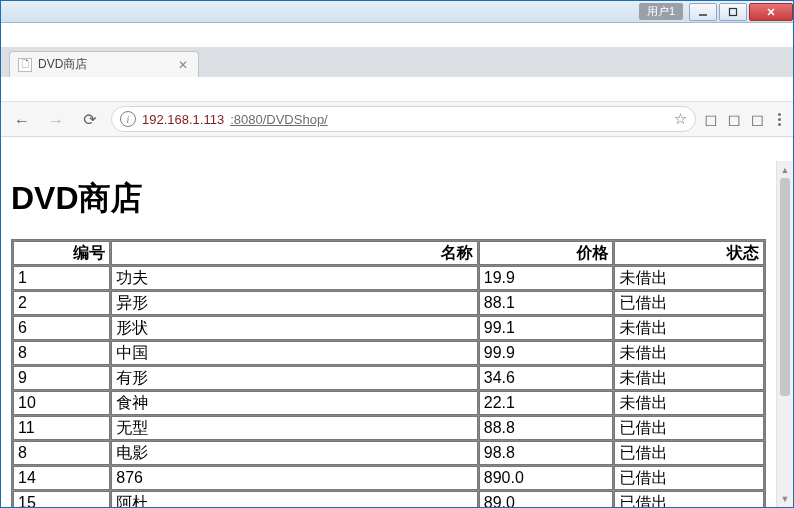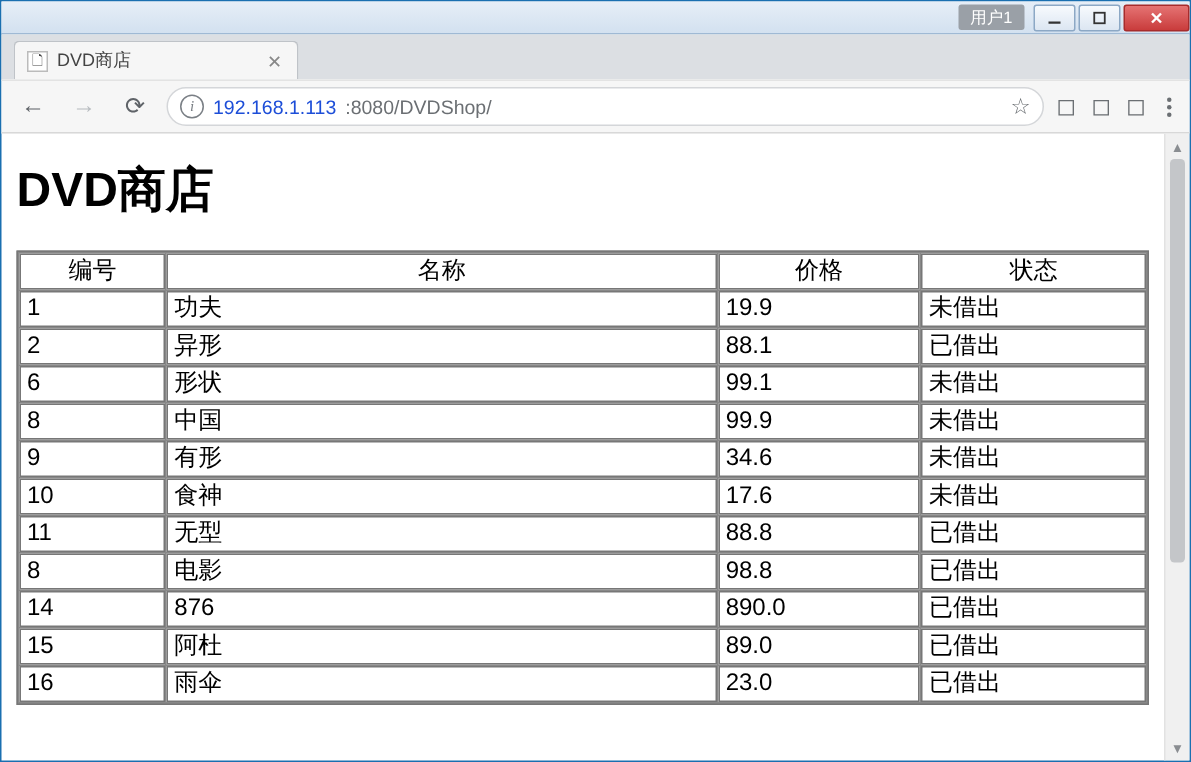--- a/index.html
+++ b/index.html
@@ -15,6 +15,7 @@
     border: 1px solid #1a6fb0;
     display: flex;
     flex-direction: column;
+    gap: 24px;
   }
 
   

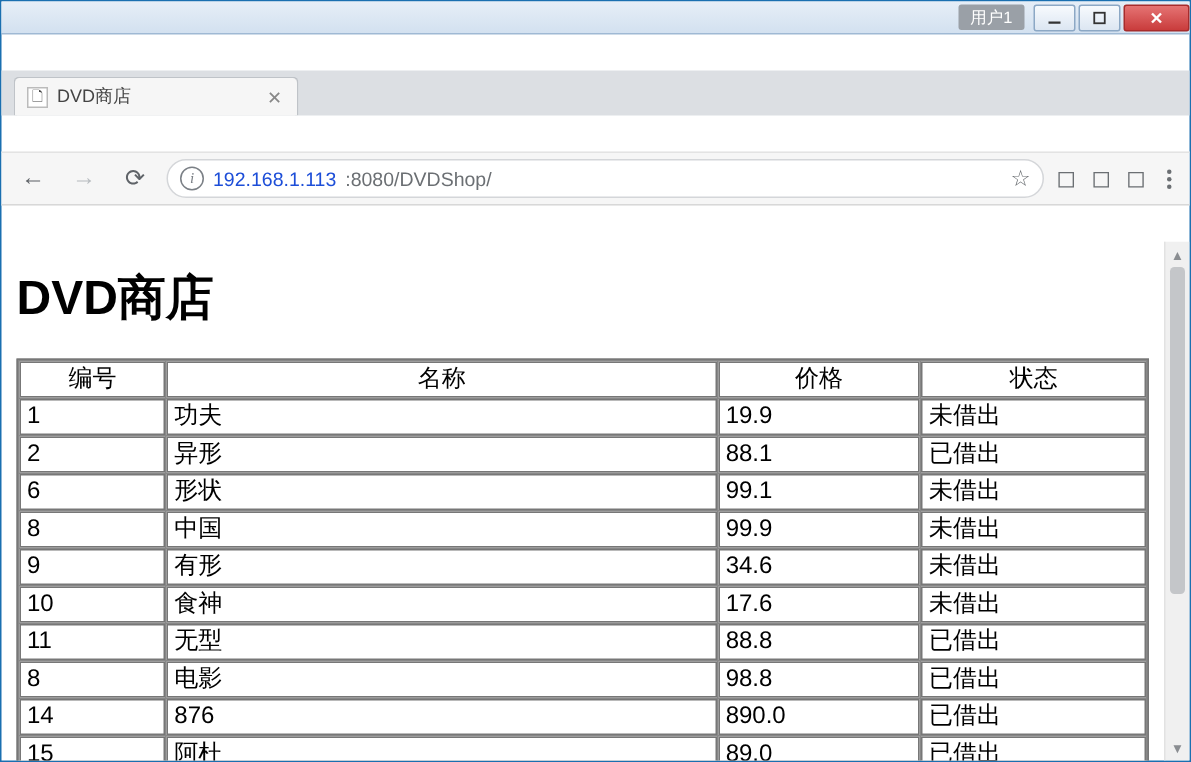--- a/index.html
+++ b/index.html
@@ -130,7 +130,7 @@
     font-size: 10px; font-family: Georgia, serif; font-style: italic; color: #7a7f85;
     flex: 0 0 auto;
   }
-  .omnibox .host { color: #1d4ed8; }
+  .omnibox .host { color: #7f1d1d; }
   .omnibox .path { color: #6b6f73; }
   .omnibox .spacer { flex: 1; }
   .omnibox .star { color: #6b6f73; font-size: 15px; }

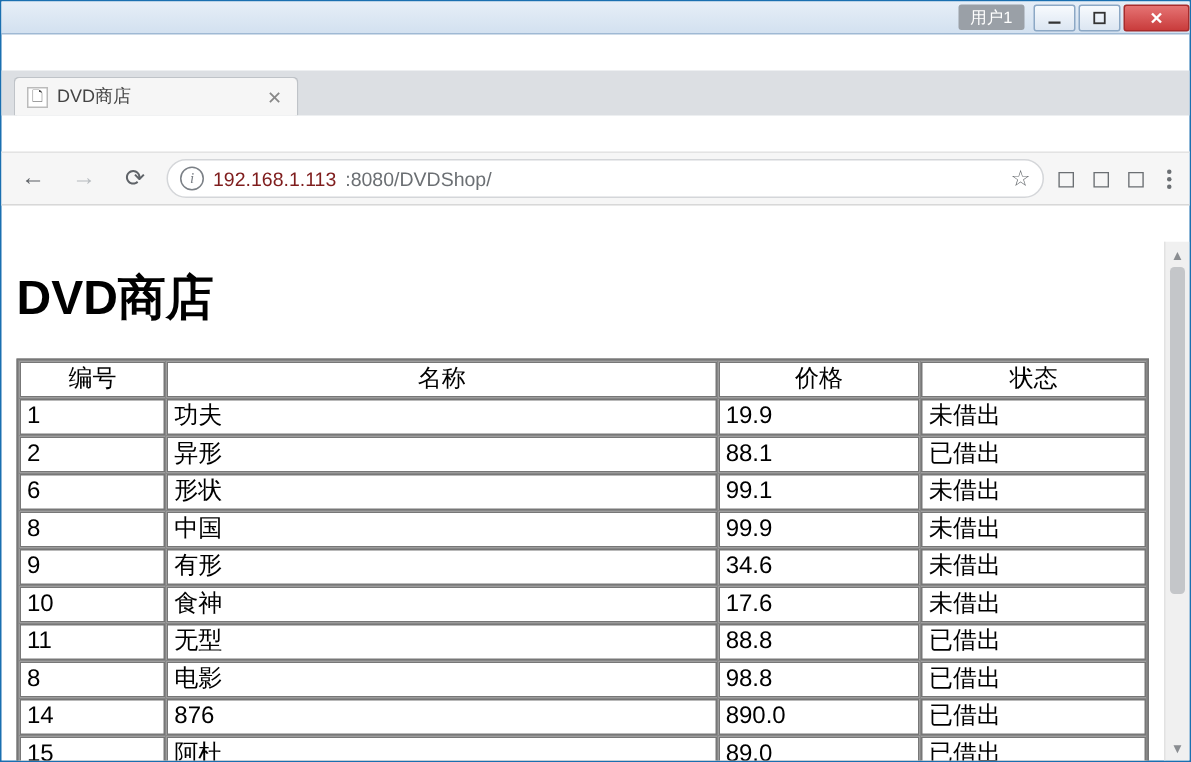--- a/index.html
+++ b/index.html
@@ -131,7 +131,7 @@
     flex: 0 0 auto;
   }
   .omnibox .host { color: #7f1d1d; }
-  .omnibox .path { color: #6b6f73; }
+  .omnibox .path { color: #6b6f73; text-decoration: underline; }
   .omnibox .spacer { flex: 1; }
   .omnibox .star { color: #6b6f73; font-size: 15px; }
   .toolbar-icons { display: flex; align-items: center; gap: 10px; color: #6b6f73; font-size: 16px; }

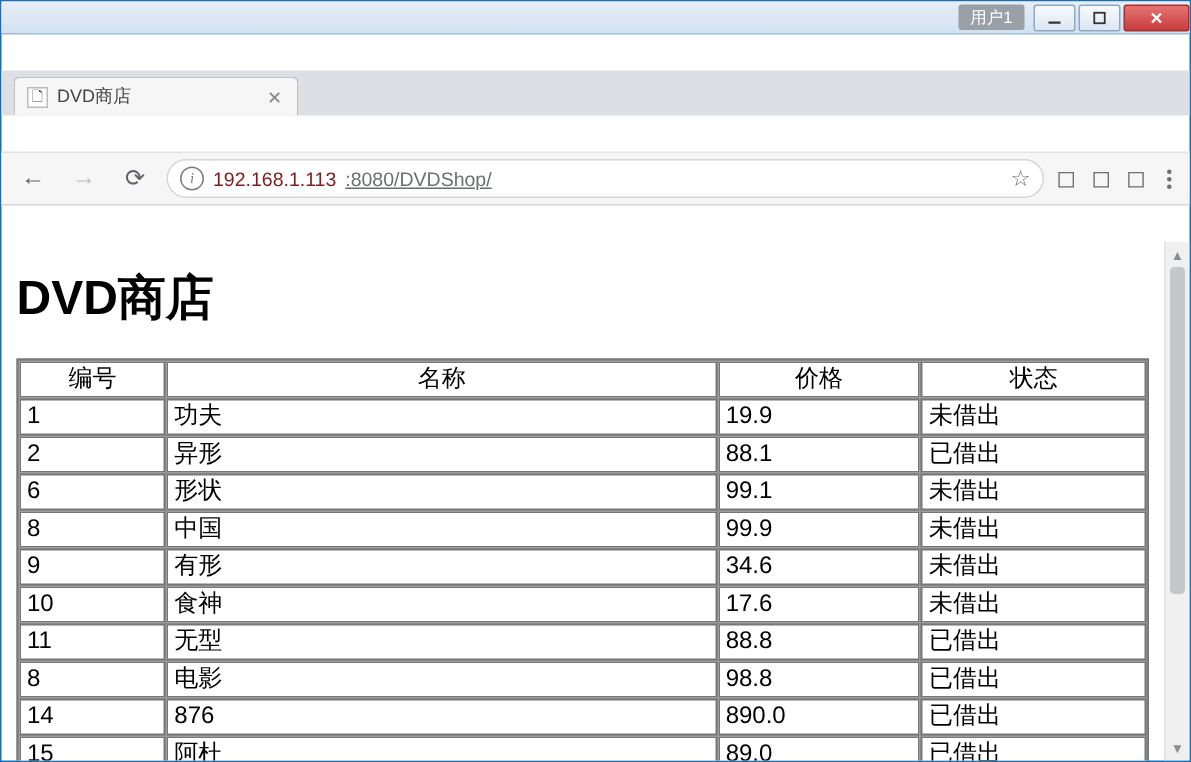--- a/index.html
+++ b/index.html
@@ -197,8 +197,8 @@
     height: 20px;
   }
   table.dvd th {
-    font-weight: normal;
-    text-align: center;
+    font-weight: bold;
+    text-align: right;
   }
   col.c-id { width: 13%; }
   col.c-name { width: 49%; }

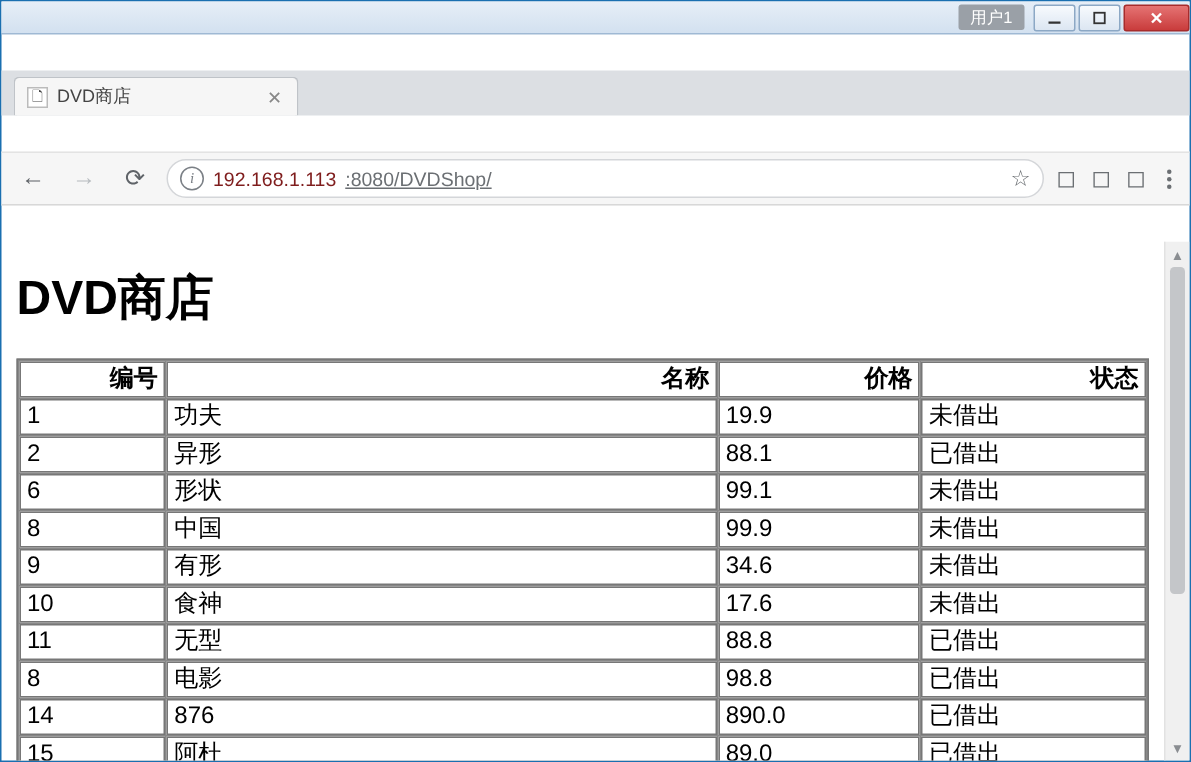--- a/index.html
+++ b/index.html
@@ -314,7 +314,7 @@
             <tr>
               <td>10</td>
               <td>食神</td>
-              <td>17.6</td>
+              <td>22.1</td>
               <td>未借出</td>
             </tr>
             <tr>

